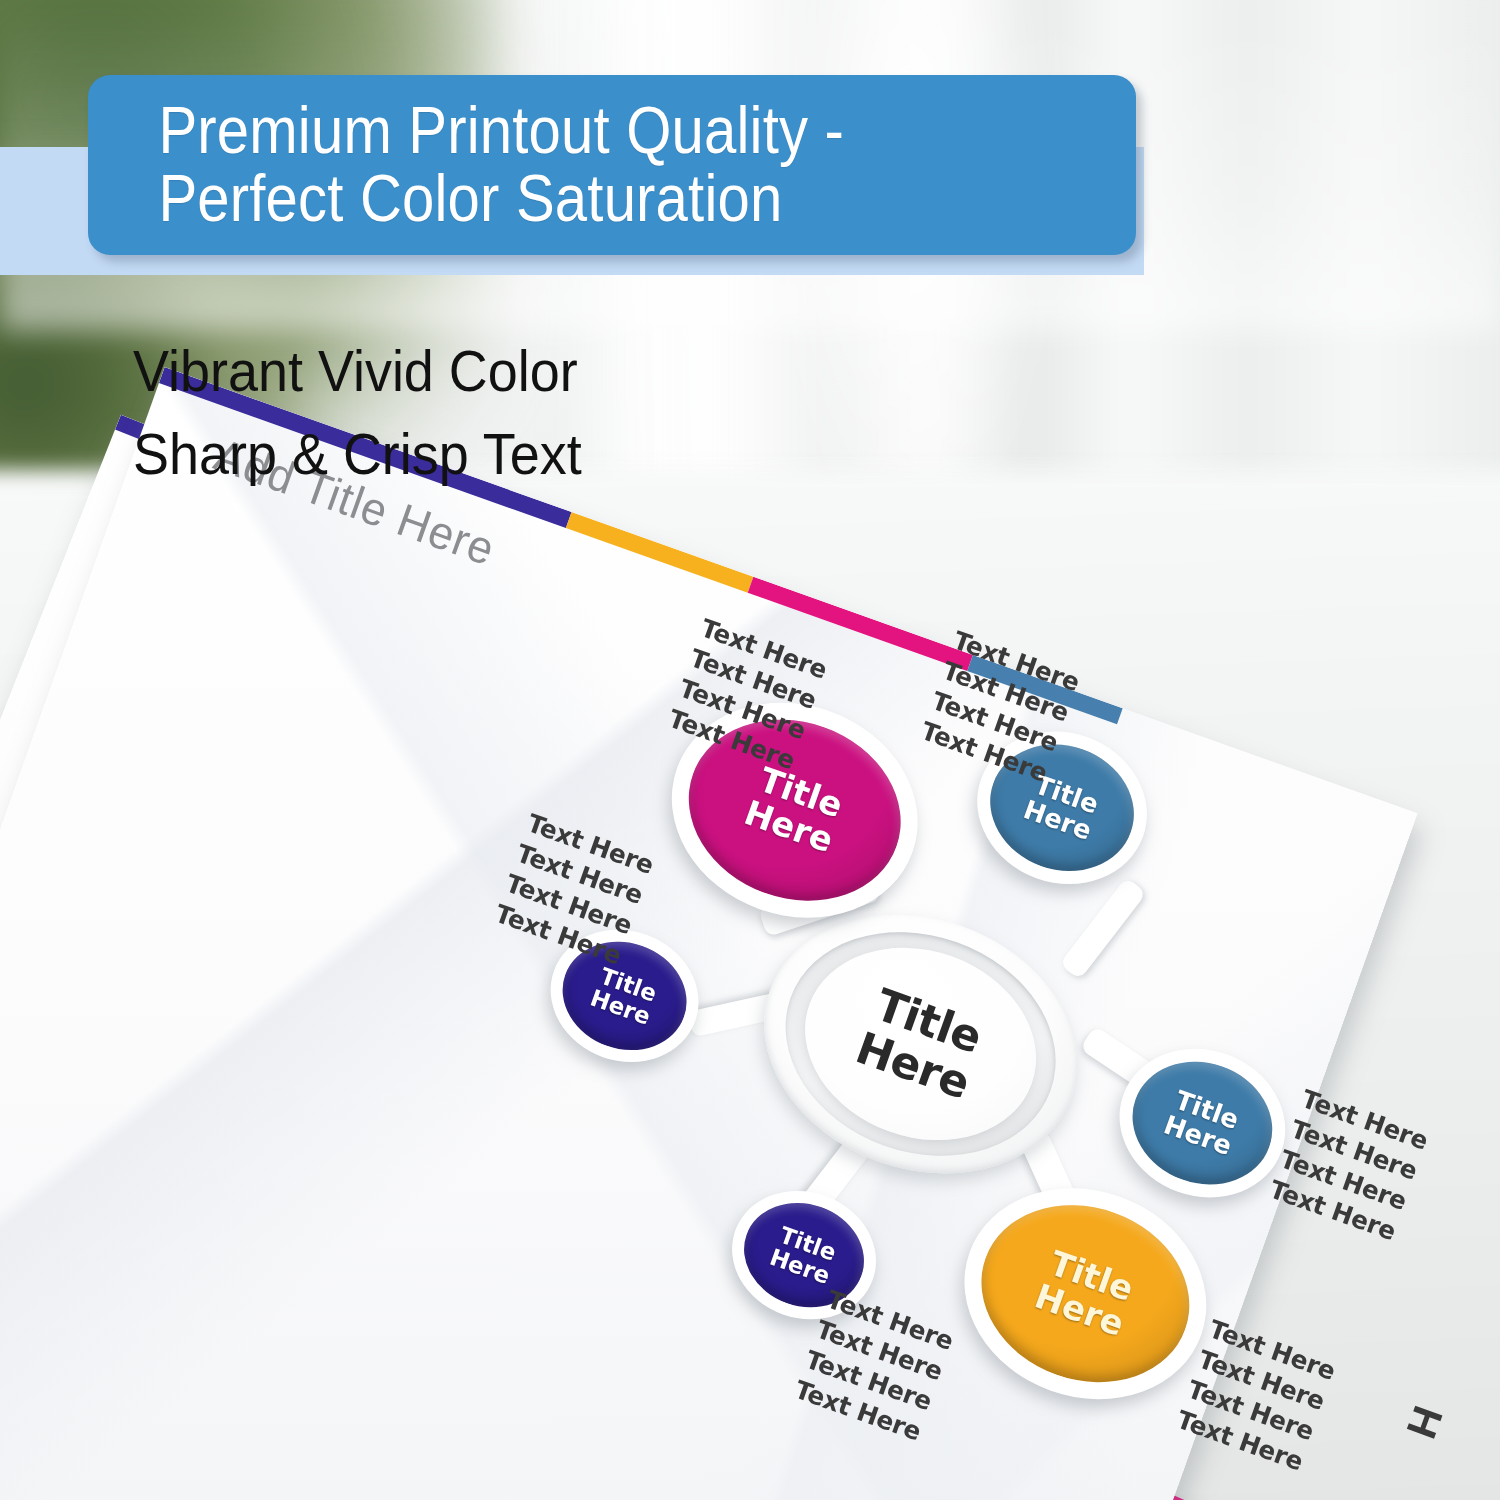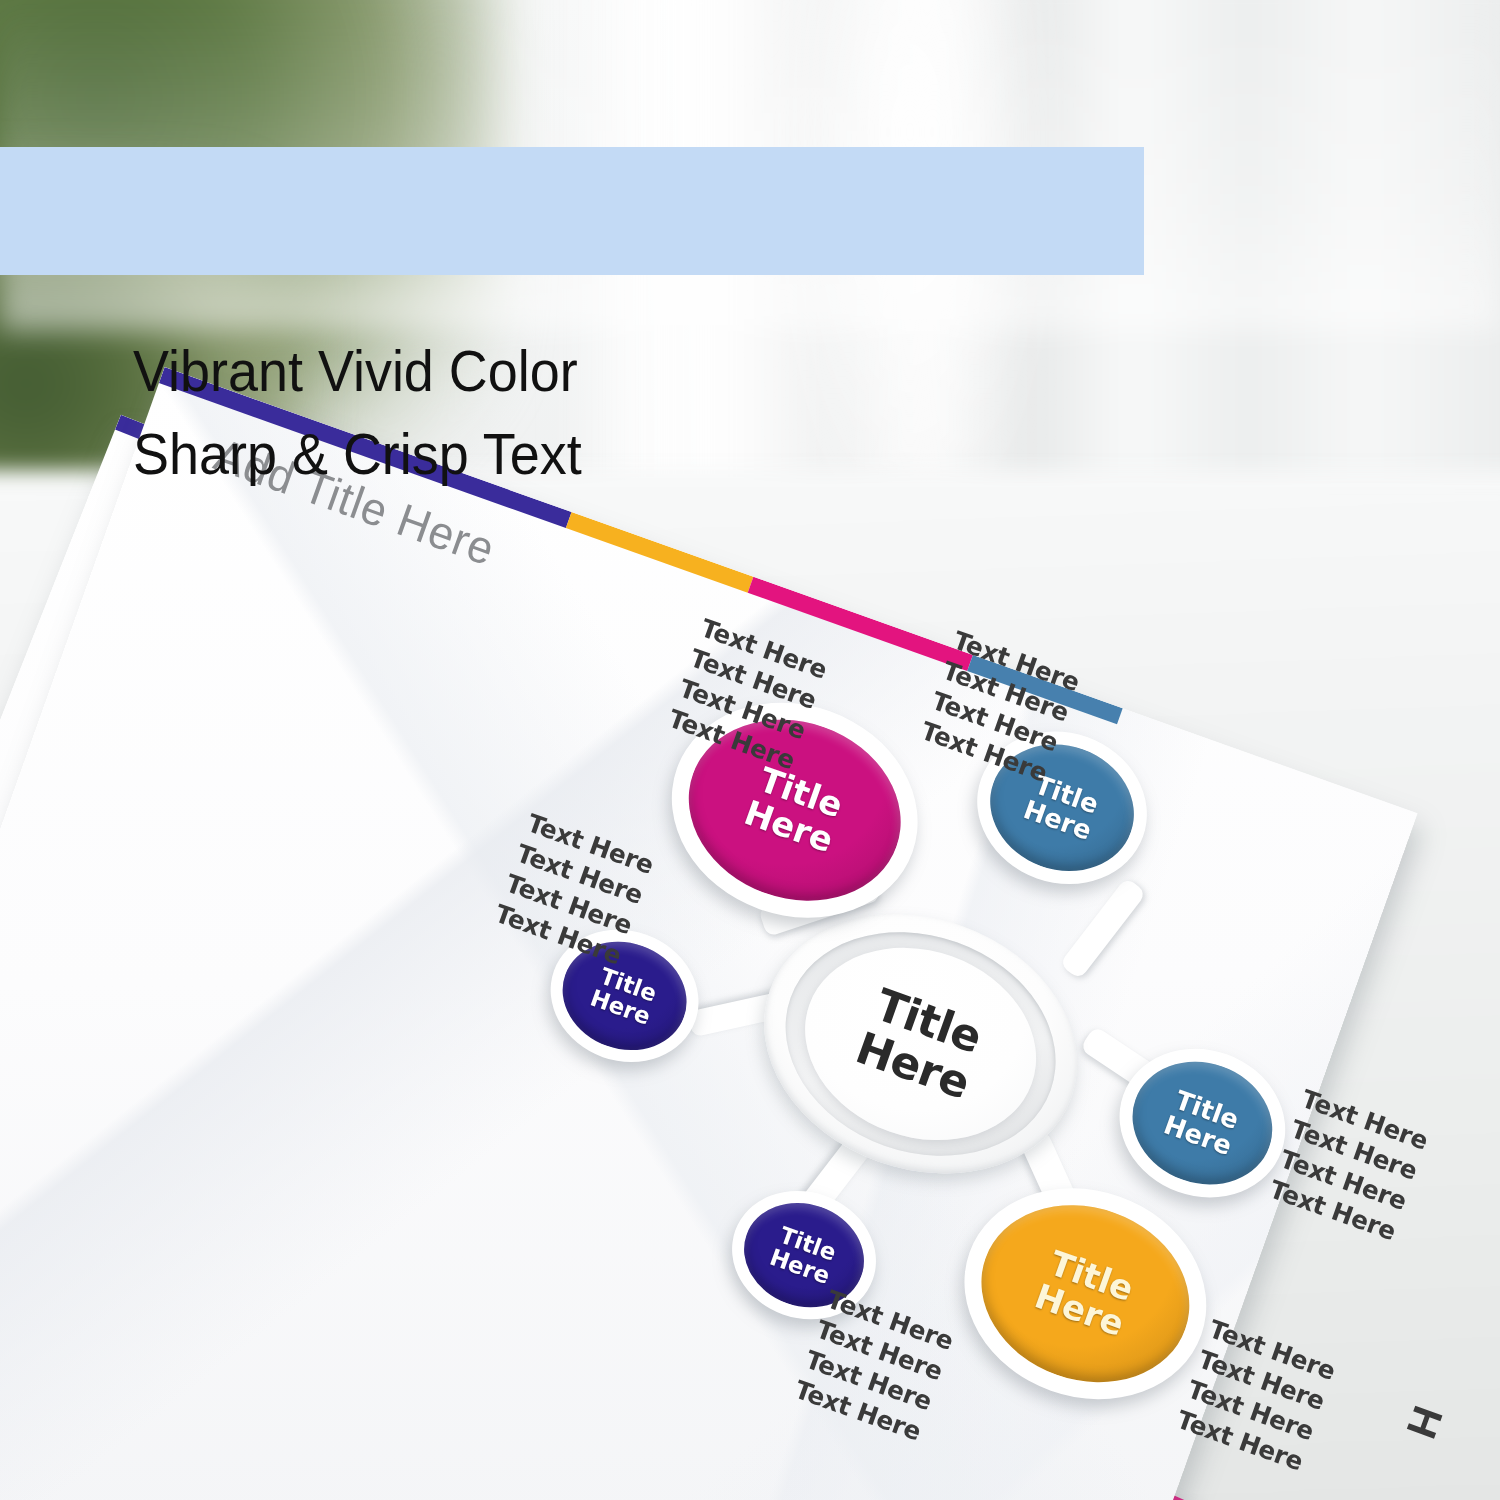--- a/index.html
+++ b/index.html
@@ -336,6 +336,10 @@
     </div>
 
   <div class="header-band"></div>
+  <div class="banner">
+    <div class="banner-text">Premium Printout Quality -
+Perfect Color Saturation</div>
+  </div>
 
   <div class="subheads">Vibrant Vivid Color
 Sharp &amp; Crisp Text</div>

